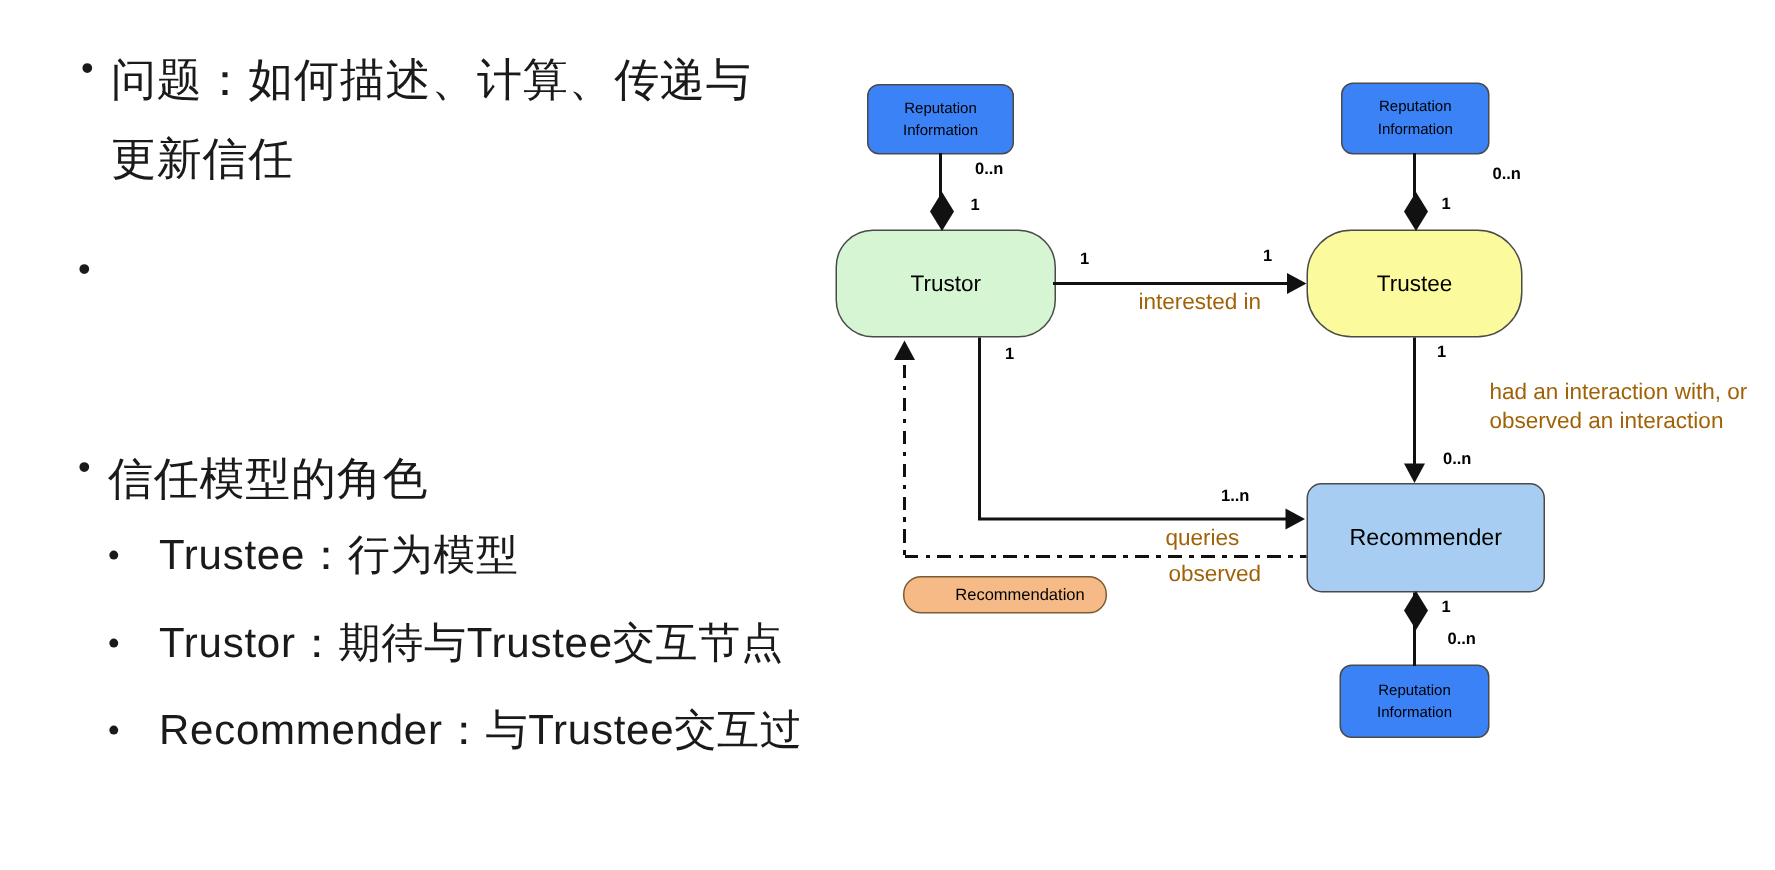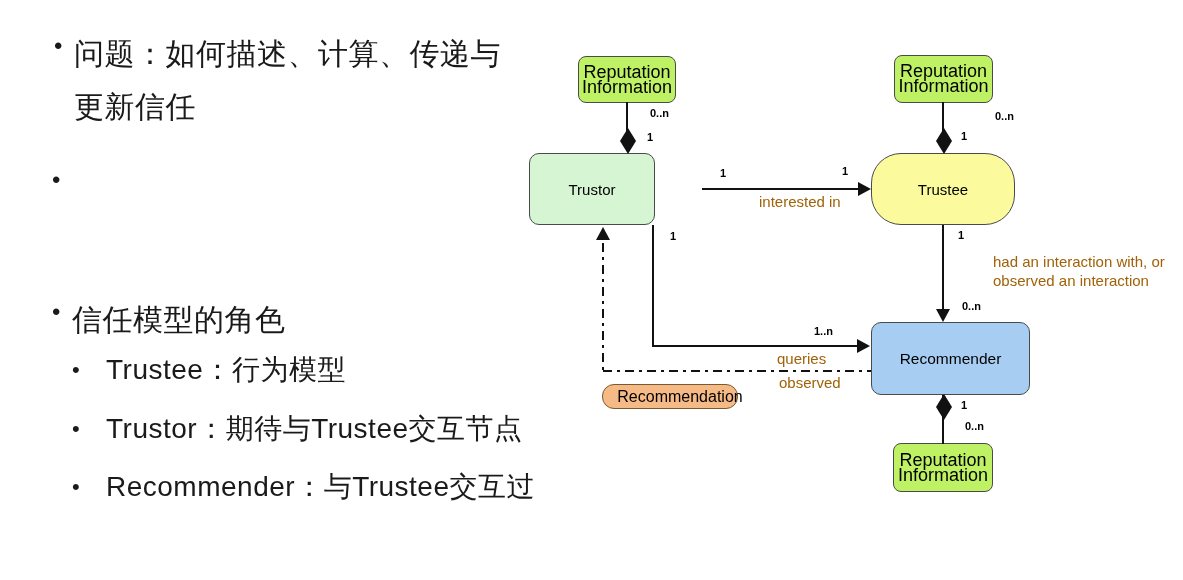--- a/index.html
+++ b/index.html
@@ -24,7 +24,7 @@
   .node.green  { background:#D5F5D3; }
   .node.yellow { background:#FBFB9D;border-radius:30px; }
   .node.blue   { background:#A7CEF2; font-size:15.5px; }
-  .node.rep    { background:#bef264; border-radius:8px; font-size:18px; line-height:15px; white-space:pre-line; border-width:1.4px; }
+  .node.rep    { background:#3b82f6; border-radius:8px; font-size:10px; line-height:15px; white-space:pre-line; border-width:1.4px; }
   .node.pill   { background:#F6BA87; border-radius:12px; font-size:16px; border-width:1.4px; border-color:#7a5a32;padding-left:20px; }
   .ln  { position:absolute; background:#111; }
   .ddh { position:absolute; height:2px;

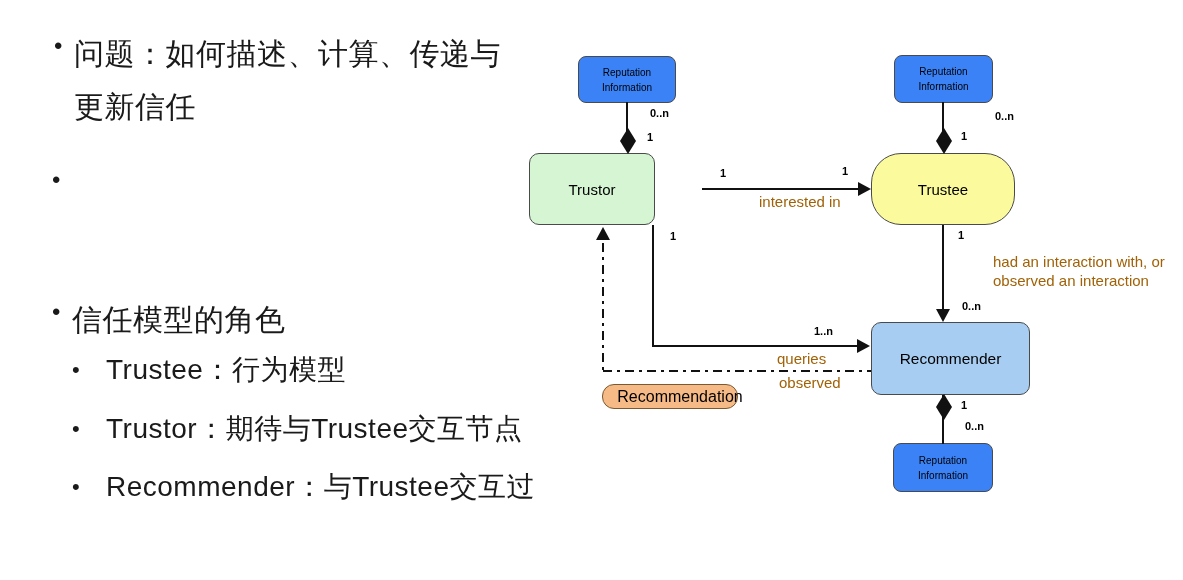--- a/index.html
+++ b/index.html
@@ -74,7 +74,7 @@
     <div class="node rep" style="left:893px; top:443px; width:100px; height:49px;">Reputation
 Information</div>
 
-    <div class="node green" style="left:529px; top:153px; width:126px; height:72px;">Trustor</div>
+    <div class="node green" style="left:557px; top:153px; width:147px; height:72px;border-radius:25px;">Trustor</div>
     <div class="node yellow" style="left:871px; top:153px; width:144px; height:72px;">Trustee</div>
     <div class="node blue" style="left:871px; top:322px; width:159px; height:73px;">Recommender</div>
 

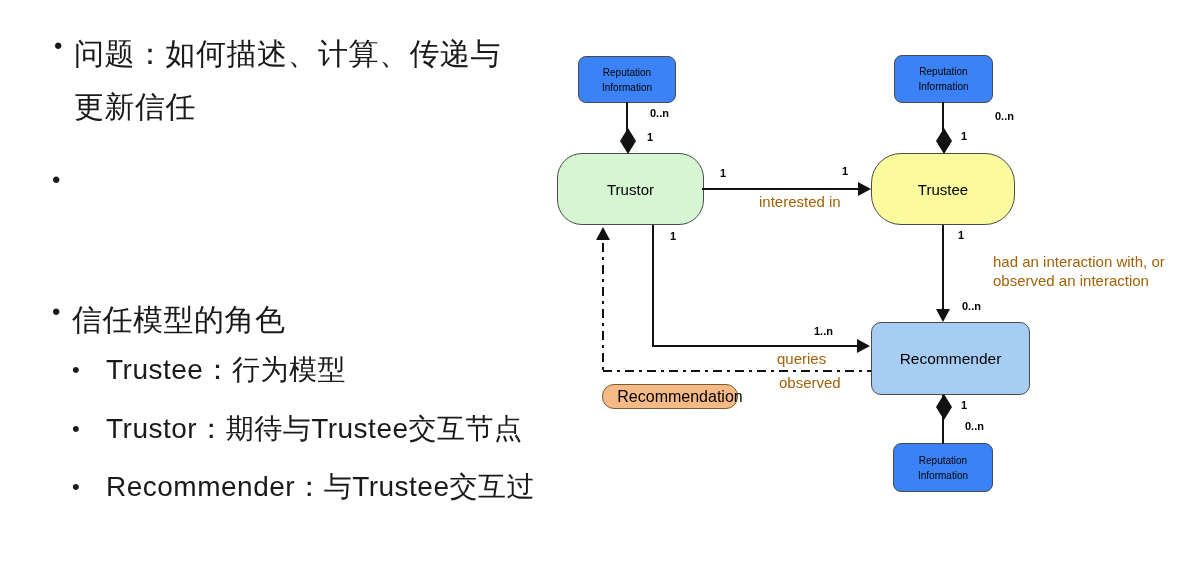--- a/index.html
+++ b/index.html
@@ -25,7 +25,7 @@
   .node.yellow { background:#FBFB9D;border-radius:30px; }
   .node.blue   { background:#A7CEF2; font-size:15.5px; }
   .node.rep    { background:#3b82f6; border-radius:8px; font-size:10px; line-height:15px; white-space:pre-line; border-width:1.4px; }
-  .node.pill   { background:#F6BA87; border-radius:12px; font-size:16px; border-width:1.4px; border-color:#7a5a32;padding-left:20px; }
+  .node.pill   { background:#F6BA87; border-radius:12px; font-size:11px; border-width:1.4px; border-color:#7a5a32;padding-left:20px; }
   .ln  { position:absolute; background:#111; }
   .ddh { position:absolute; height:2px;
          background:repeating-linear-gradient(90deg,#111 0 9px,transparent 9px 14px,#111 14px 17px,transparent 17px 22px); }

